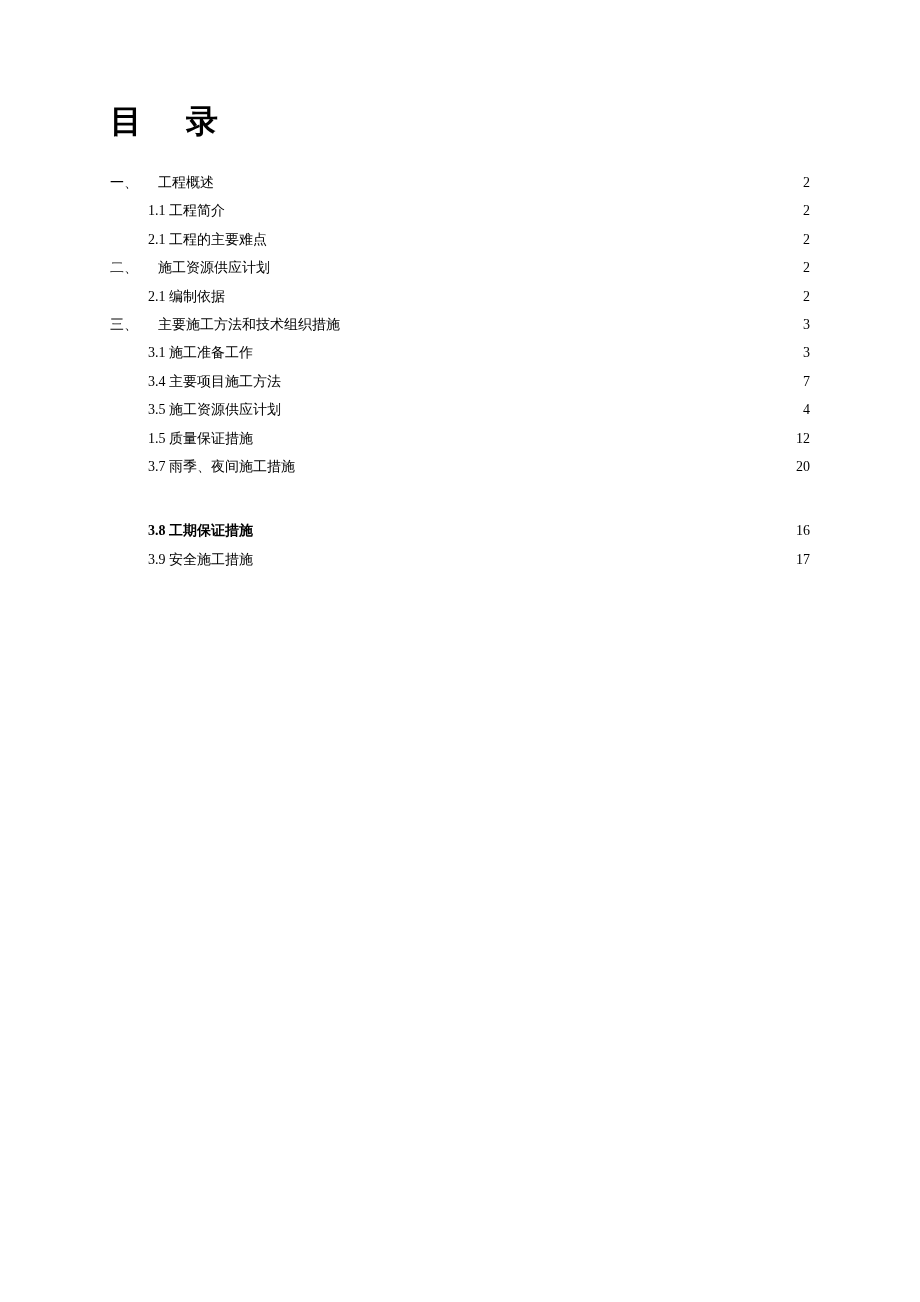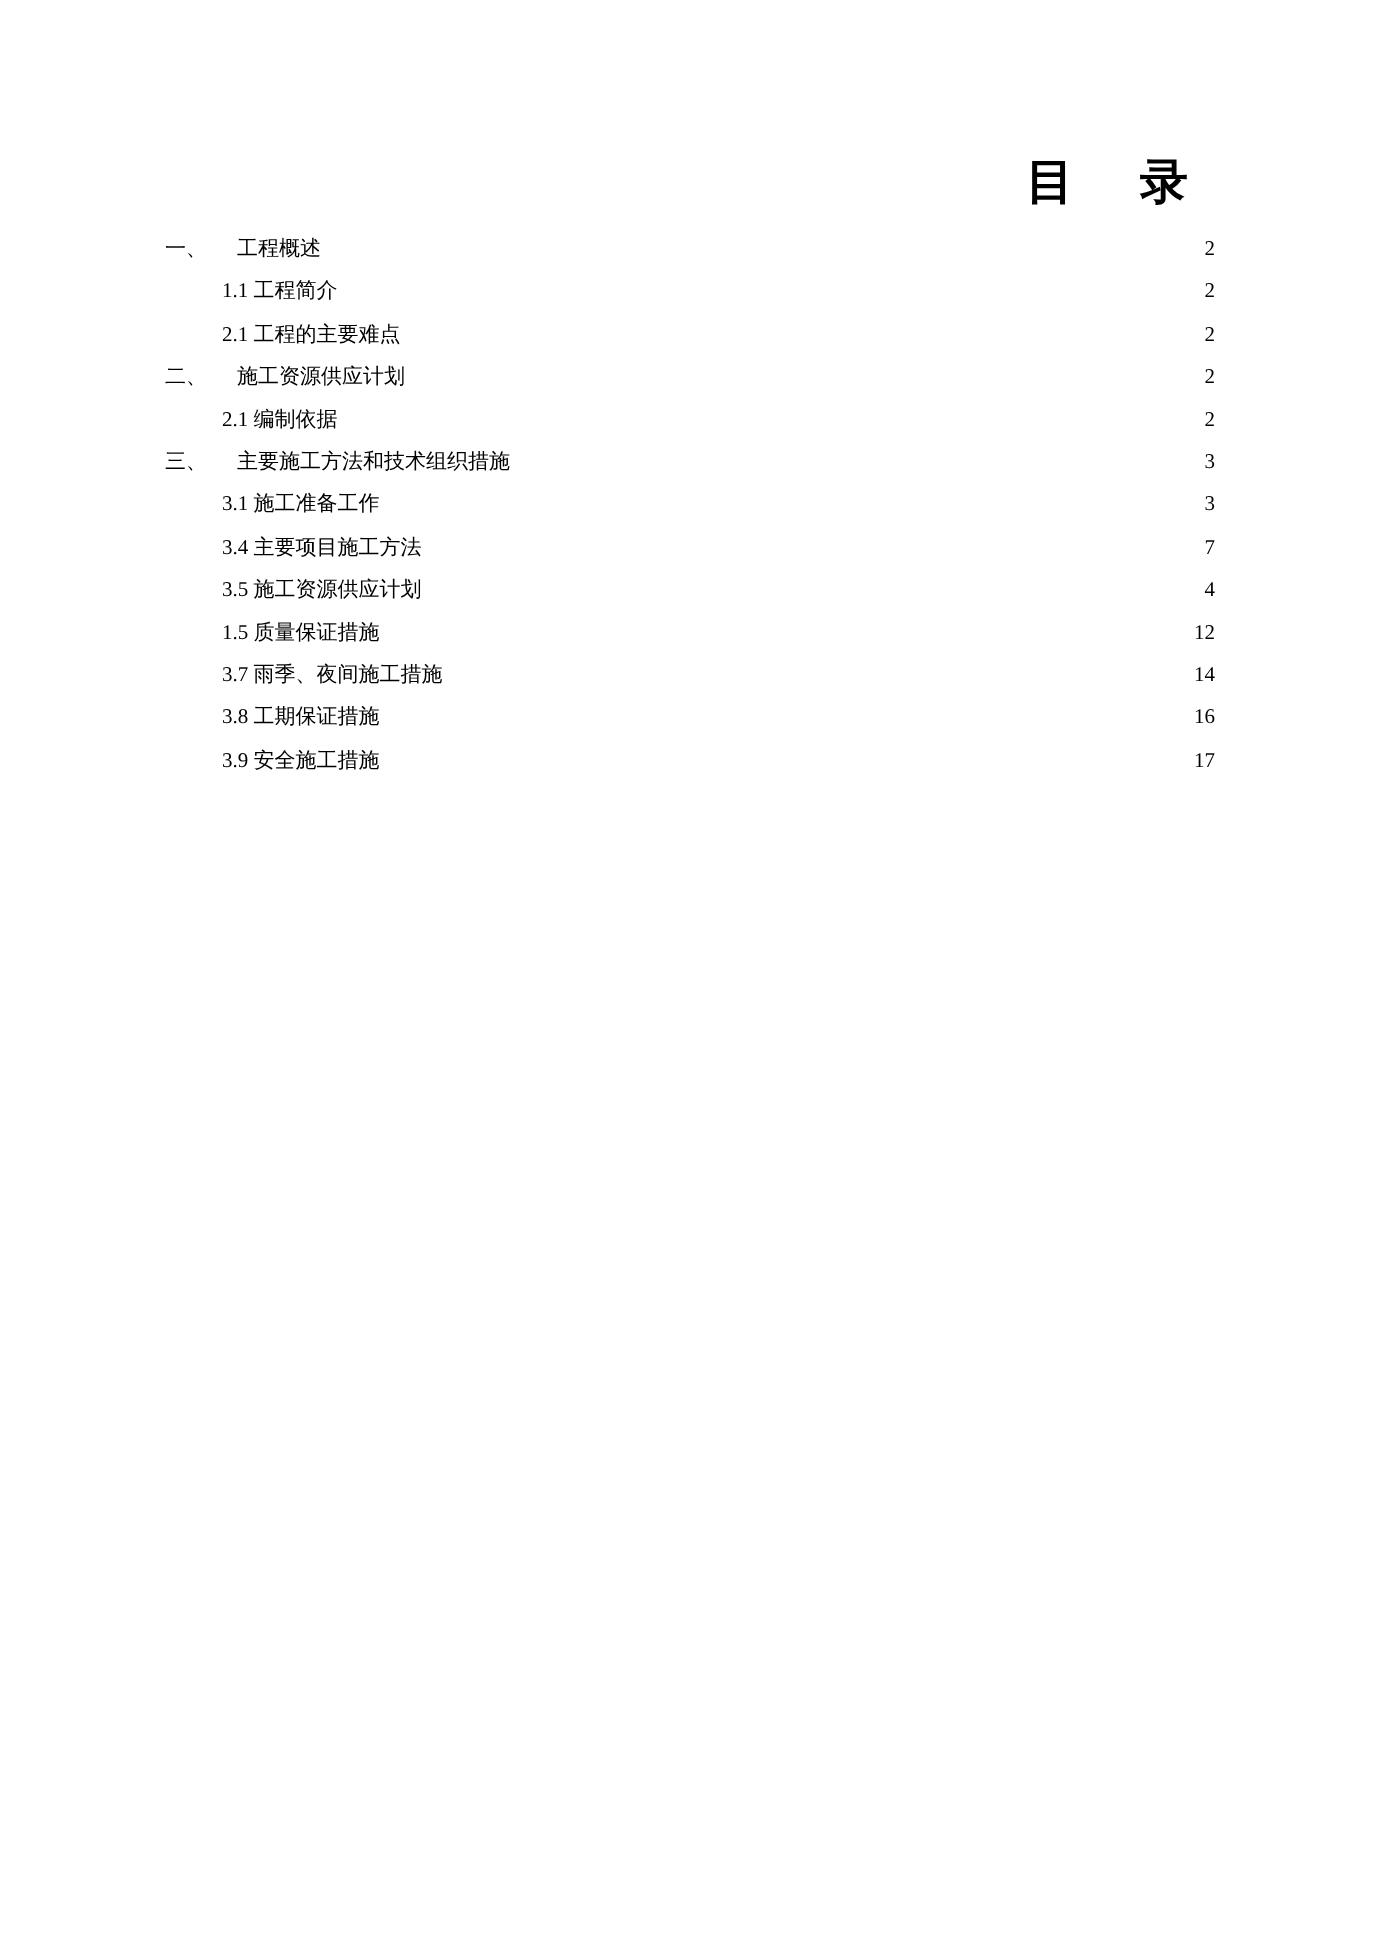--- a/index.html
+++ b/index.html
@@ -15,11 +15,11 @@
       padding: 100px 110px 0 110px;
     }
     .title {
-      text-align: right;
+      text-align: left;
       font-size: 32px;
       font-weight: bold;
       letter-spacing: 18px;
-      margin-bottom: 12px;
+      margin-bottom: 28px;
       color: #000;
     }
     .toc {

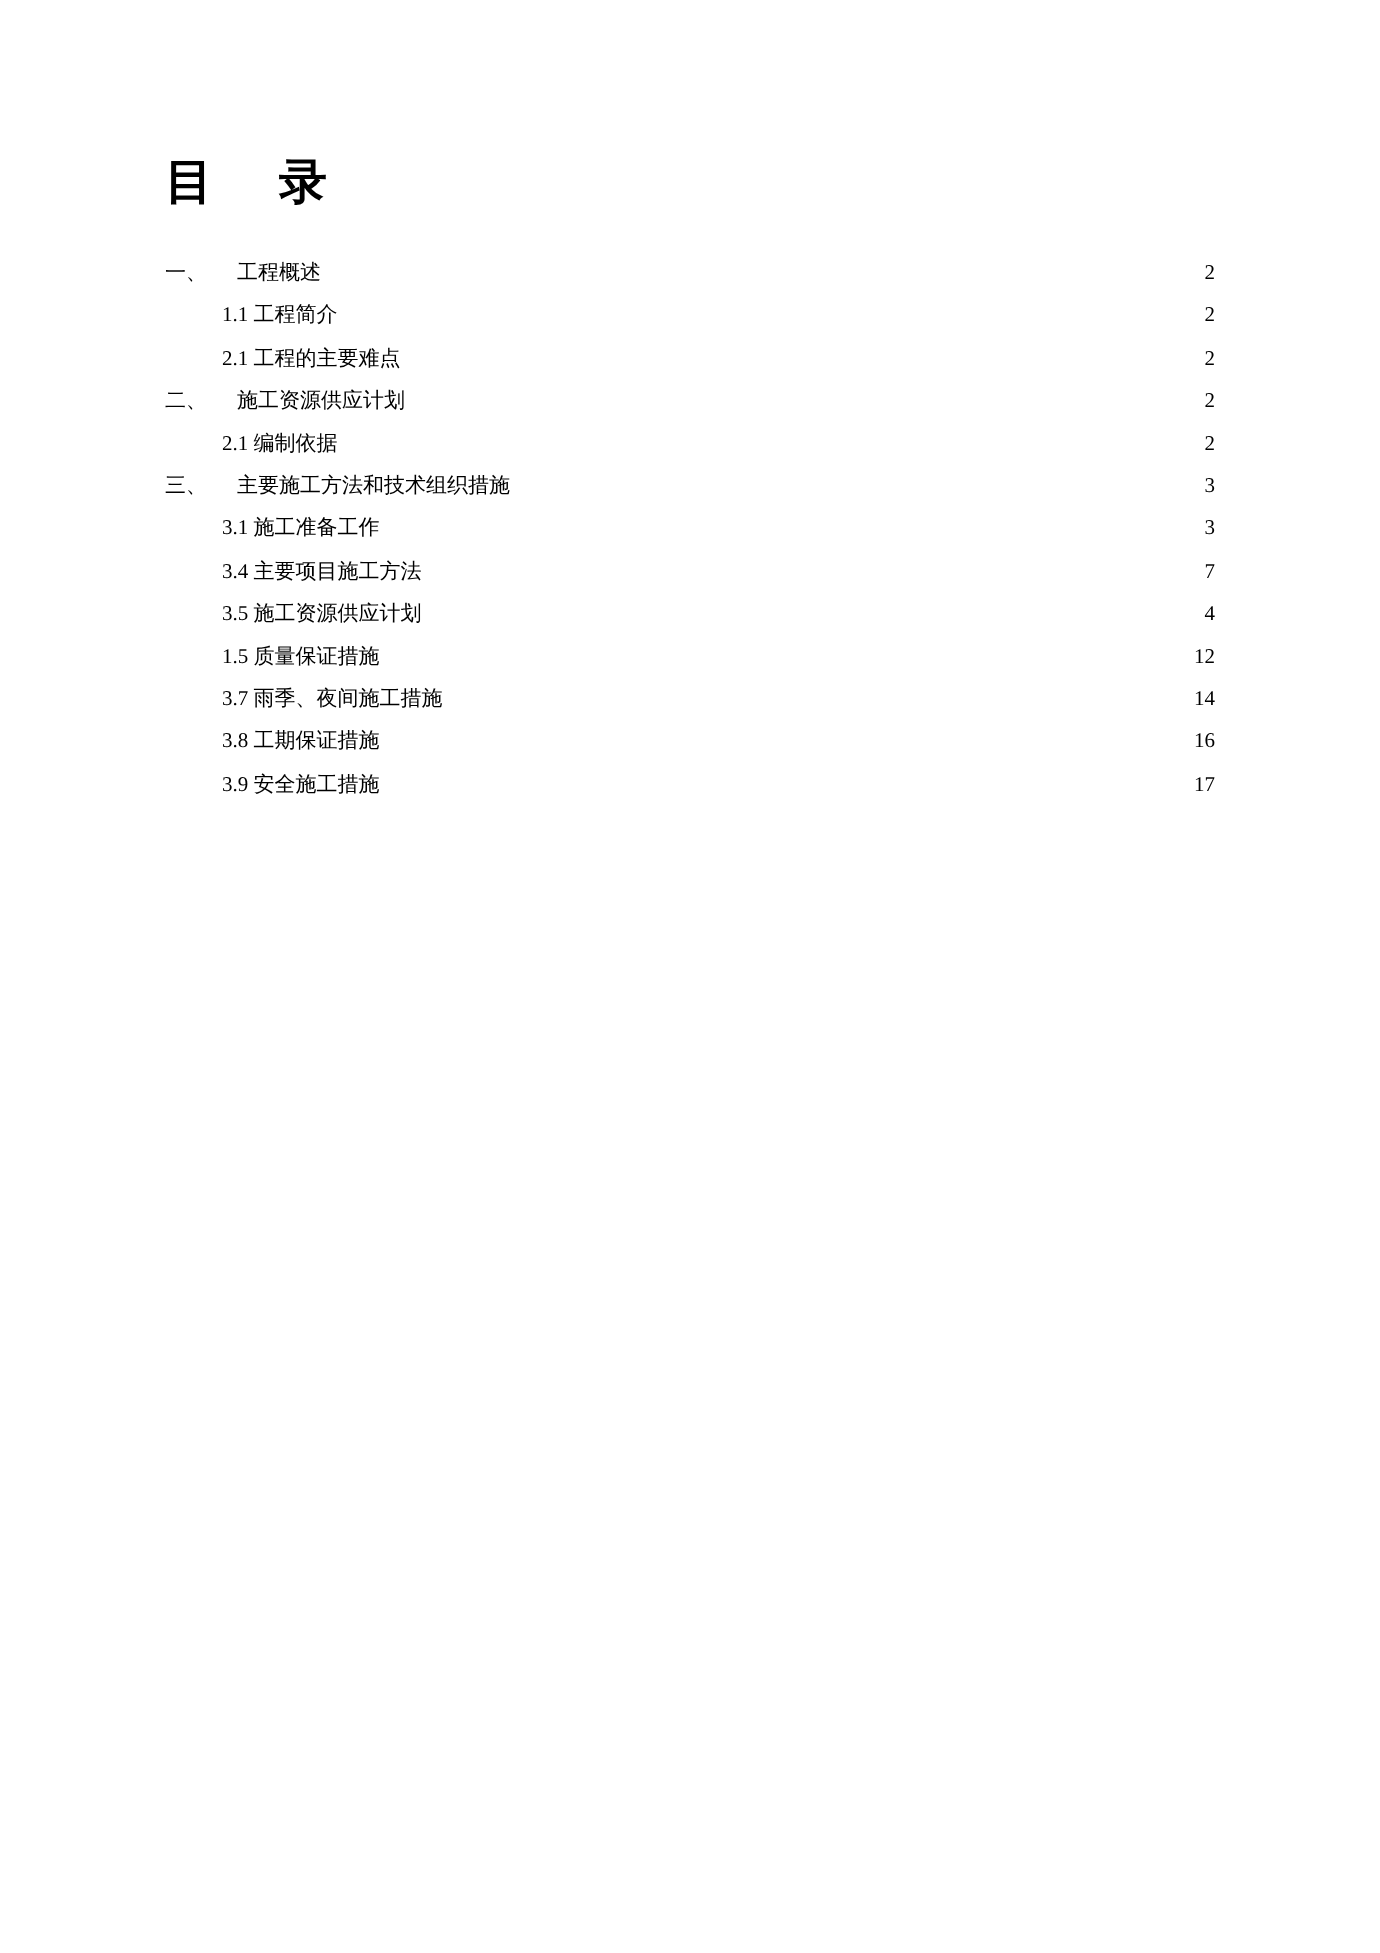--- a/index.html
+++ b/index.html
@@ -128,7 +128,7 @@
     <div class="toc-line level-2">
       <span class="label">3.7 雨季、夜间施工措施</span>
       <span class="leader"></span>
-      <span class="page">14</span>
+      <span class="page">20</span>
     </div>
     <div class="toc-line level-2">
       <span class="label bold">3.8 工期保证措施</span>

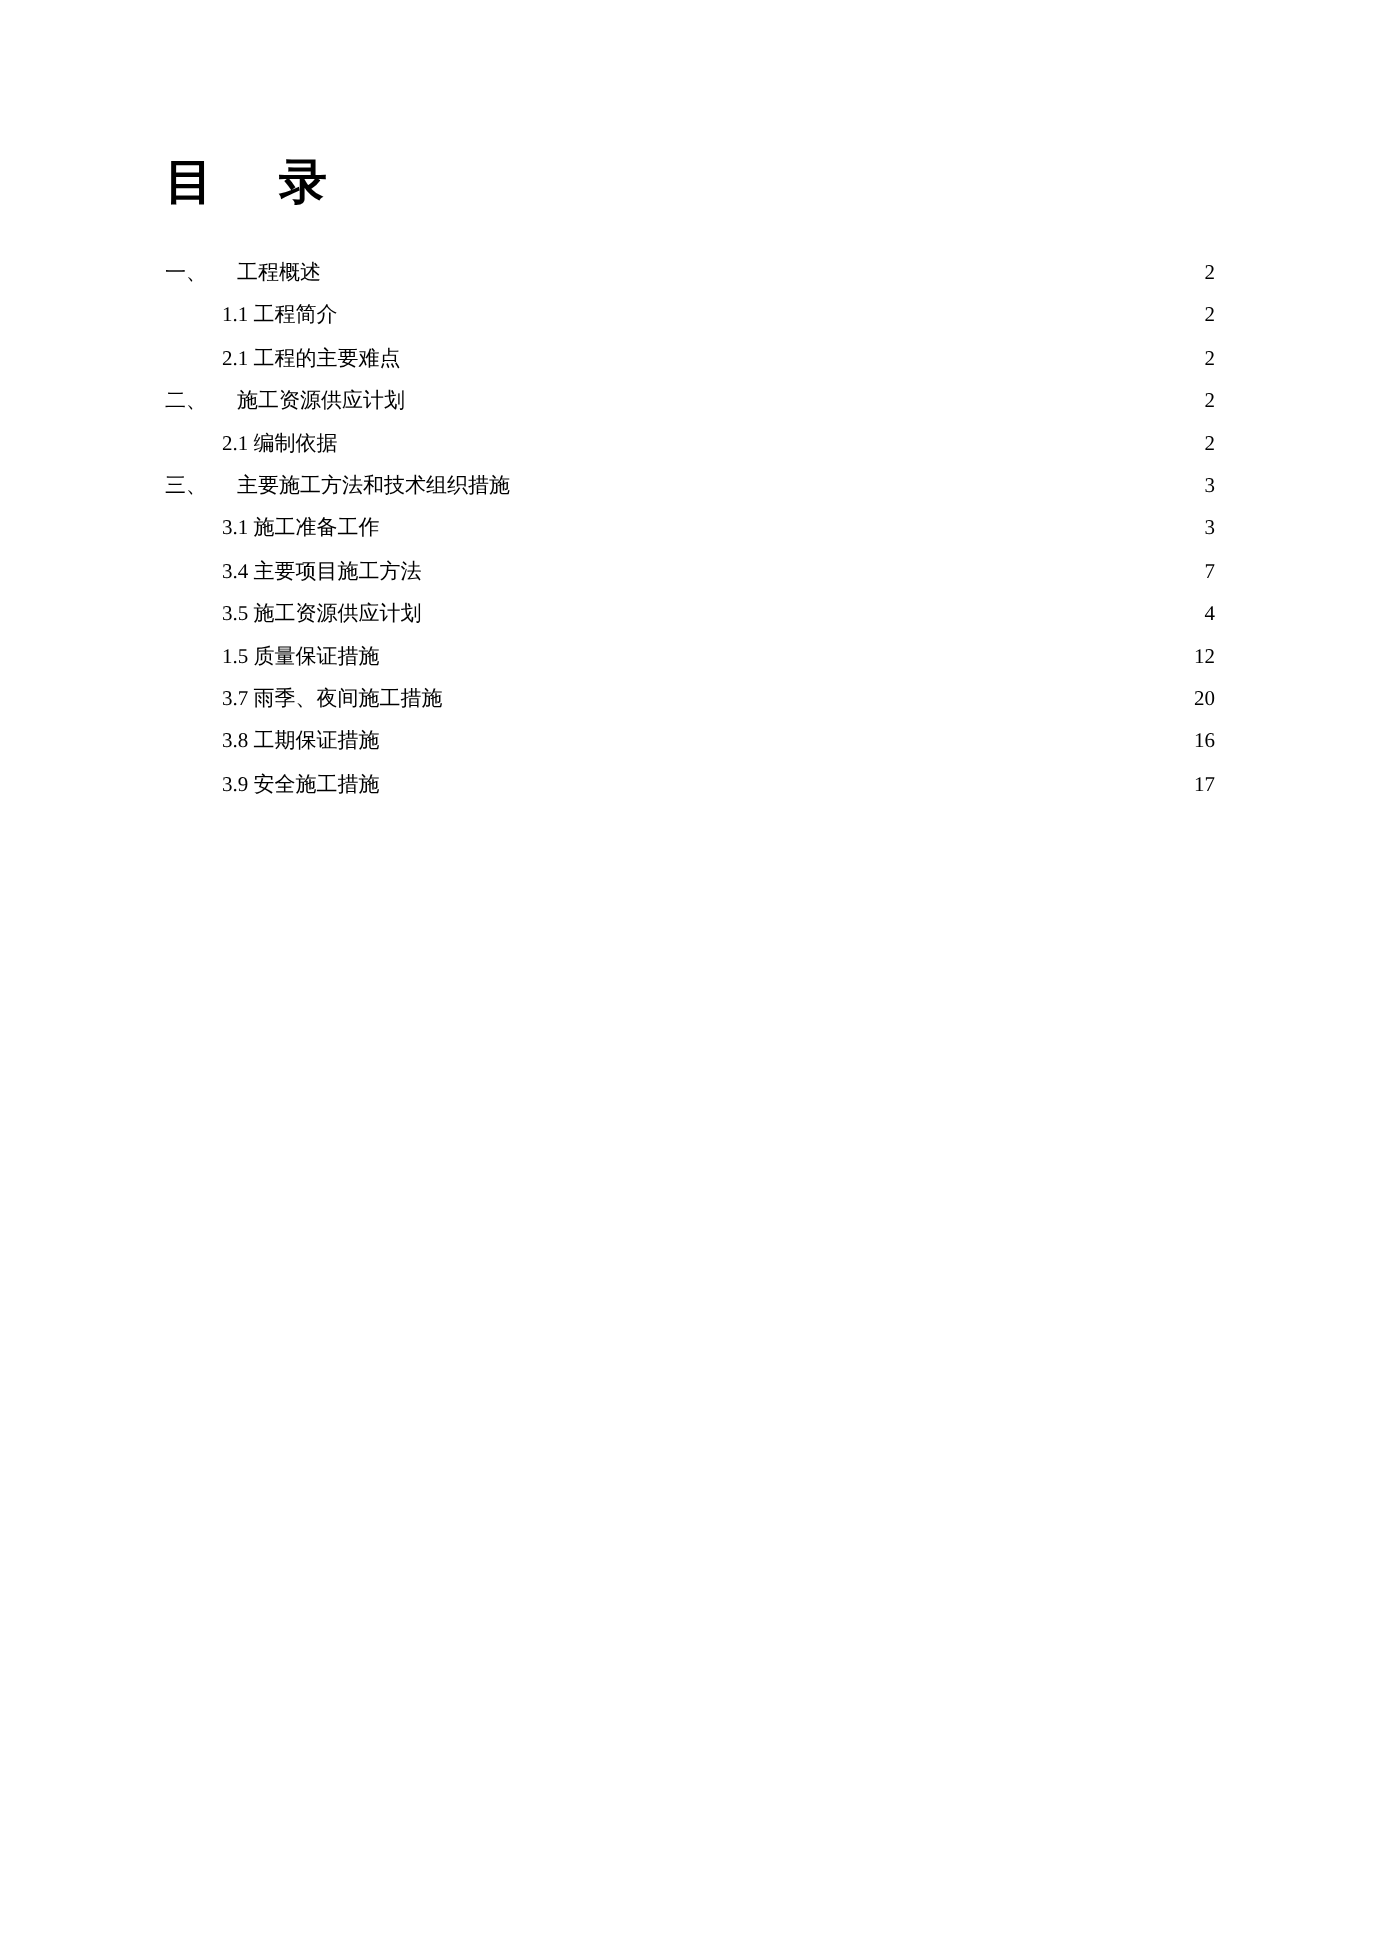--- a/index.html
+++ b/index.html
@@ -47,7 +47,8 @@
       flex: 0 0 auto;
     }
     .label.bold {
-      font-weight: normal;
+      font-weight: bold;
+      margin-top: 36px;
     }
     .leader {
       flex: 1 1 auto;

